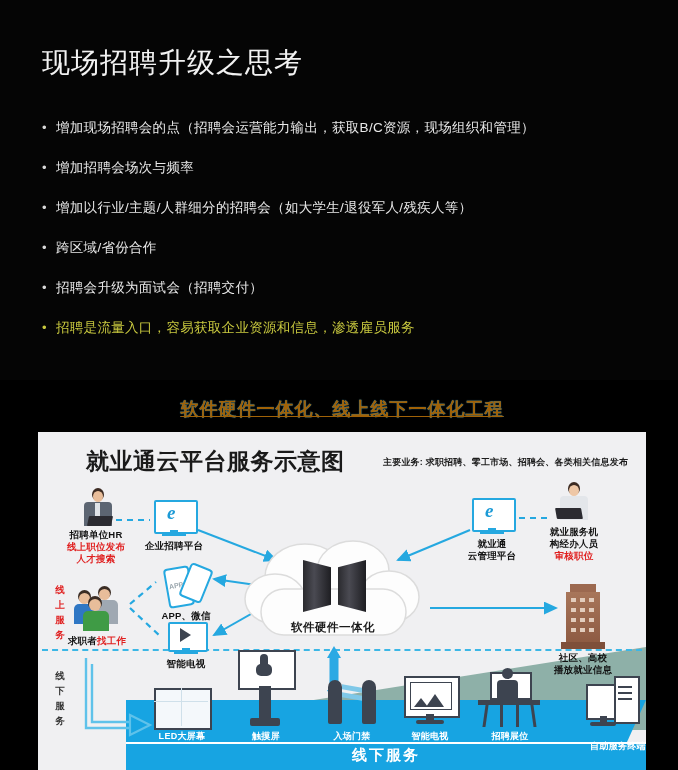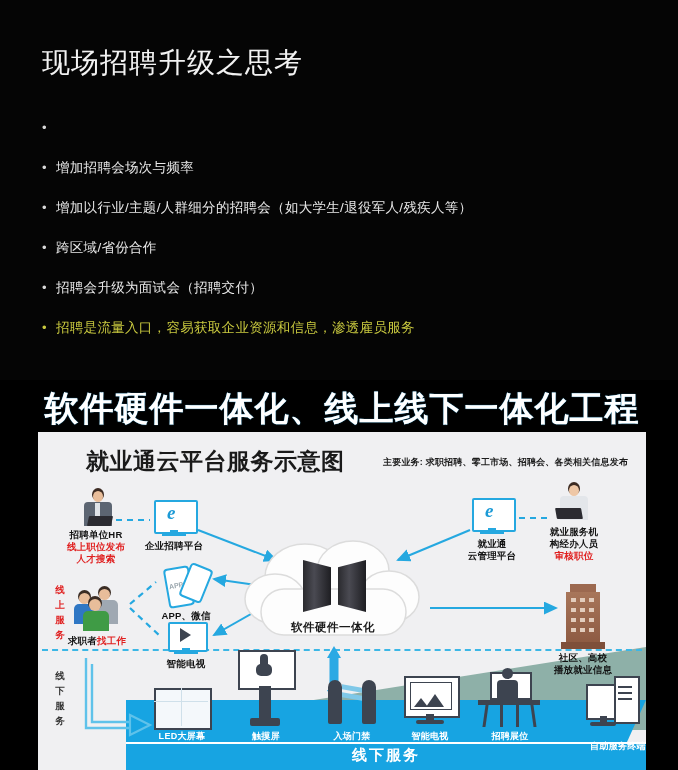--- a/index.html
+++ b/index.html
@@ -190,6 +190,7 @@
 
       <div class="bullet">
         <span class="bullet-dot">•</span>
+        <span class="bullet-text">增加现场招聘会的点（招聘会运营能力输出，获取B/C资源，现场组织和管理）</span>
       </div>
 
       <div class="bullet">

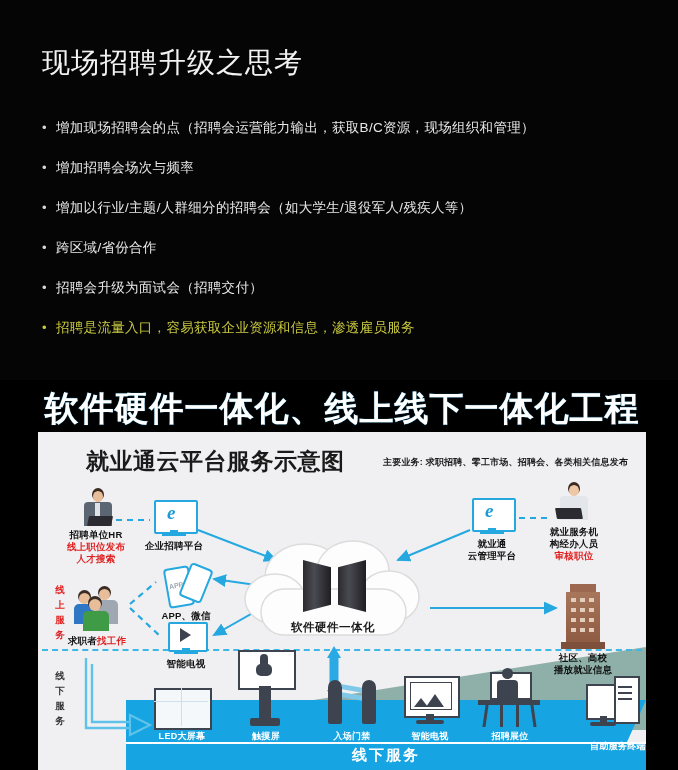--- a/index.html
+++ b/index.html
@@ -44,9 +44,10 @@
     background:#000000;display:flex;align-items:center;justify-content:center;
   }
   .banner-text{
-    font-size:34px;font-weight:bold;color:#ffffff;letter-spacing:1px;
+    font-size:18px;font-weight:bold;color:#a16207;letter-spacing:1px;
     white-space:nowrap;
     text-shadow:0 0 1px #29a9e8;
+    text-decoration:underline;
   }
   .board{
     position:absolute;left:38px;top:52px;width:608px;height:338px;

